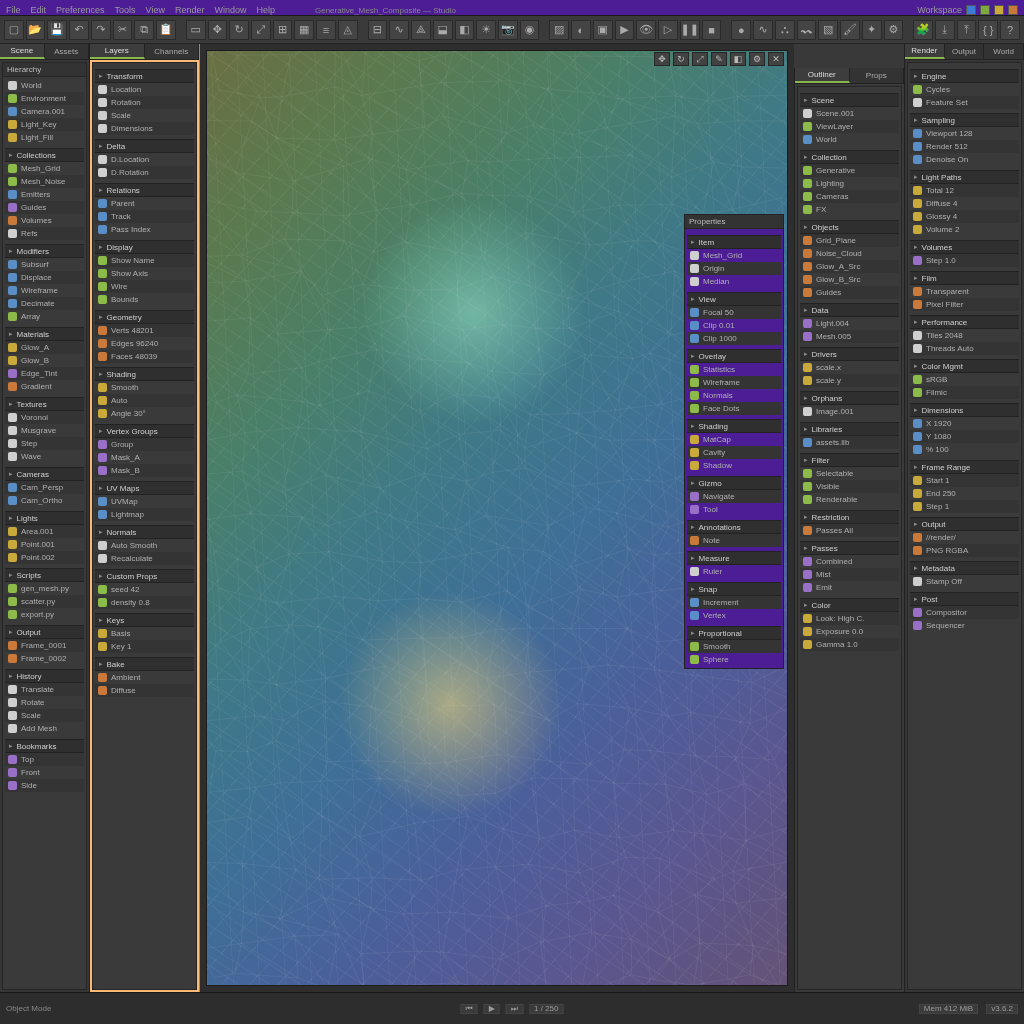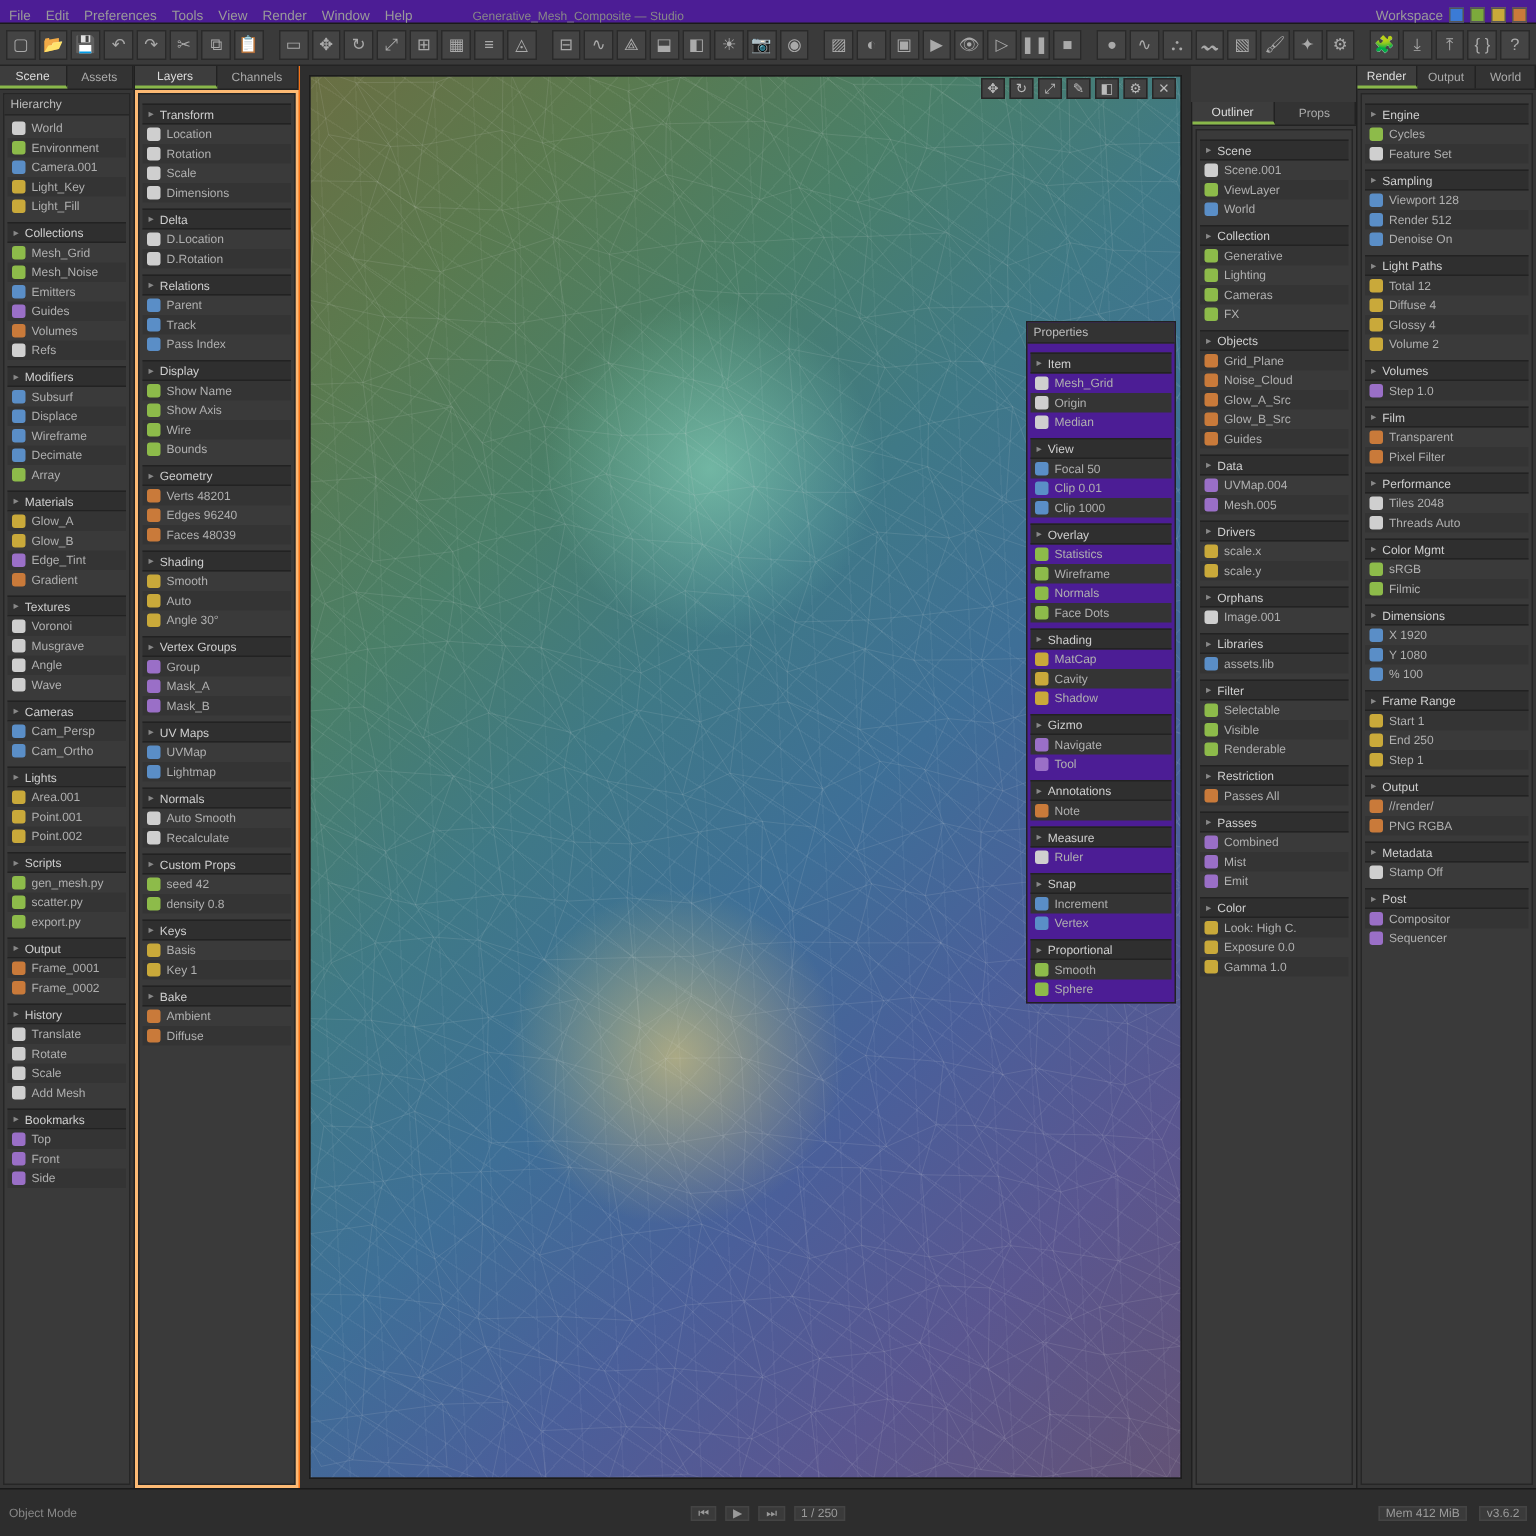--- a/index.html
+++ b/index.html
@@ -1797,7 +1797,7 @@
           <div class="section-hdr">Data</div>
           <div class="row">
             <span class="ico p"></span>
-            <span>UVMap.004</span>
+            <span>Light.004</span>
           </div>
           <div class="row alt">
             <span class="ico p"></span>

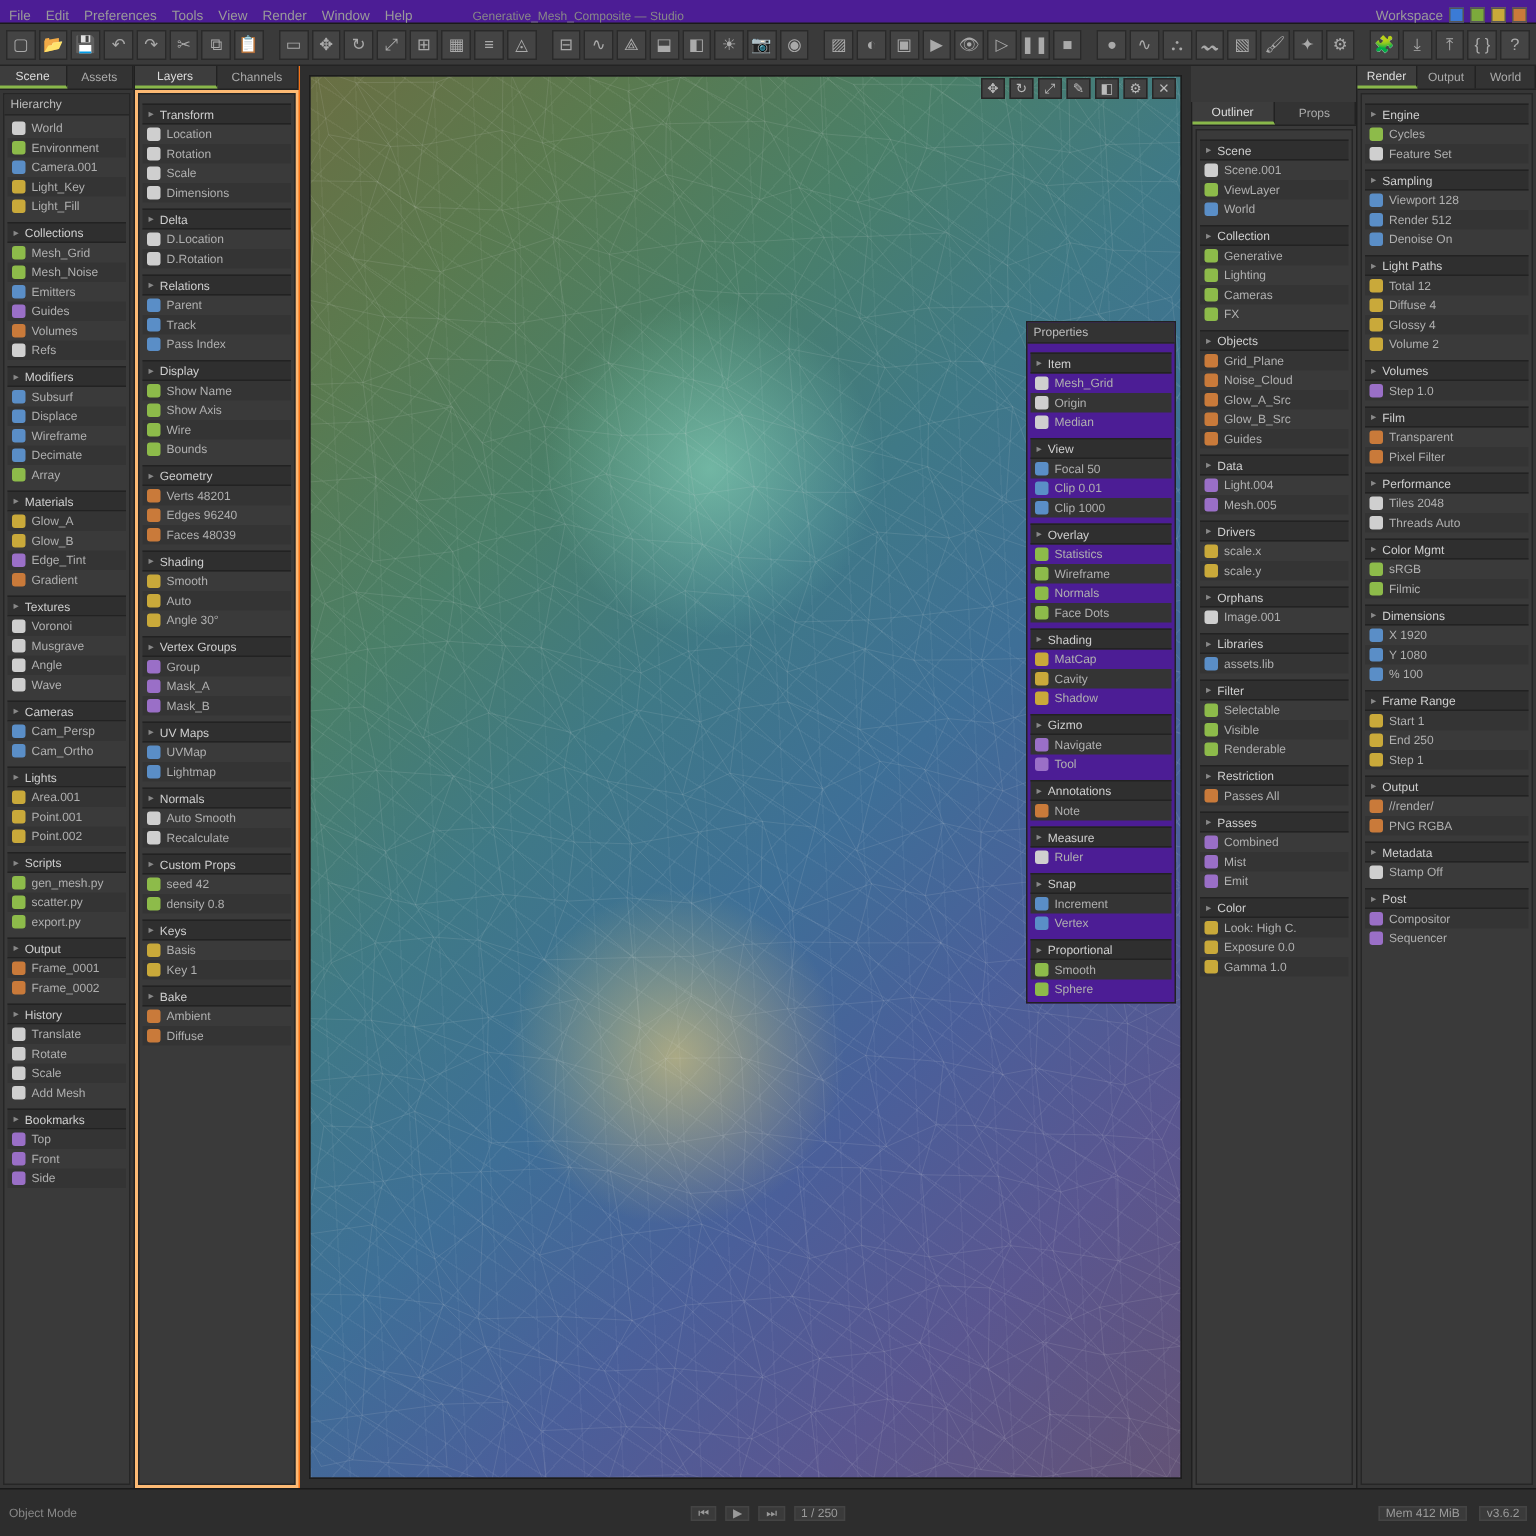--- a/index.html
+++ b/index.html
@@ -339,7 +339,7 @@
           </div>
           <div class="row alt">
             <span class="ico w"></span>
-            <span>Angle</span>
+            <span>Step</span>
           </div>
           <div class="row">
             <span class="ico w"></span>

